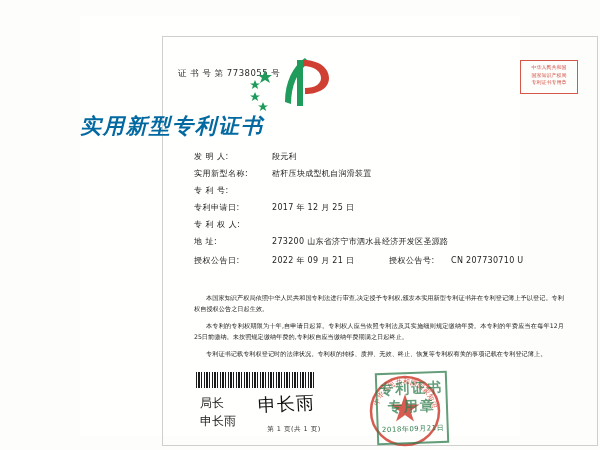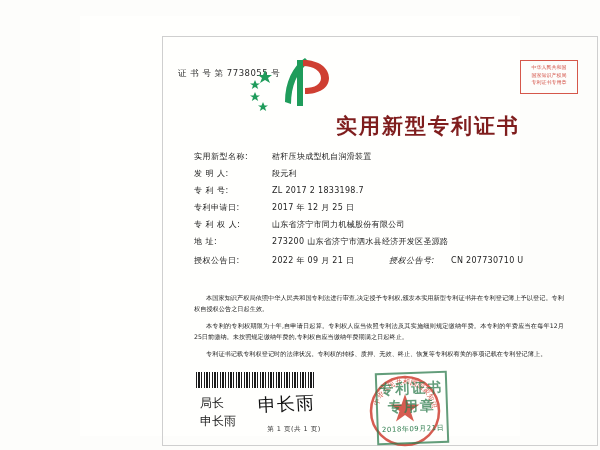--- a/index.html
+++ b/index.html
@@ -84,12 +84,13 @@
     left: 0;
     right: 0;
     top: 96px;
-    text-align: right;
+    text-align: left;
     font-family: "DejaVu Serif", "Liberation Serif", serif;
     font-size: 21px;
     font-weight: bold;
     letter-spacing: 2px;
-    color: #7f1d1d;
+    color: #0369a1;
+    font-style: italic;
   }
 
   .fields {

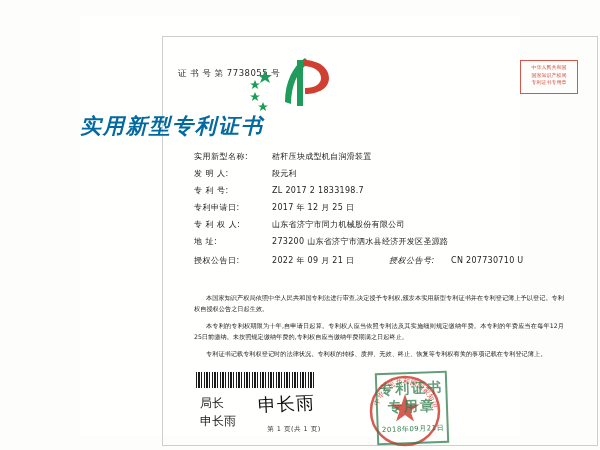--- a/index.html
+++ b/index.html
@@ -279,12 +279,12 @@
 
     <div class="fields">
       <div class="field-line">
+        <span class="field-label">发 明 人:</span>
+        <span class="field-value">段元利</span>
+      </div>
+      <div class="field-line">
         <span class="field-label">实用新型名称:</span>
         <span class="field-value">秸秆压块成型机自润滑装置</span>
-      </div>
-      <div class="field-line">
-        <span class="field-label">发 明 人:</span>
-        <span class="field-value">段元利</span>
       </div>
       <div class="field-line">
         <span class="field-label">专 利 号:</span>

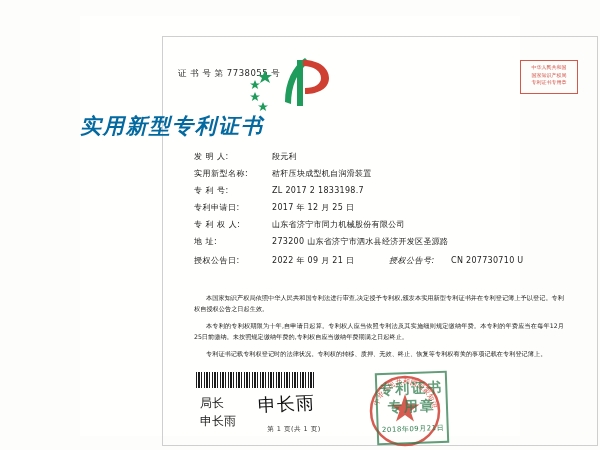--- a/index.html
+++ b/index.html
@@ -288,7 +288,6 @@
       </div>
       <div class="field-line">
         <span class="field-label">专 利 号:</span>
-        <span class="field-value">ZL 2017 2 1833198.7</span>
       </div>
       <div class="field-line">
         <span class="field-label">专利申请日:</span>

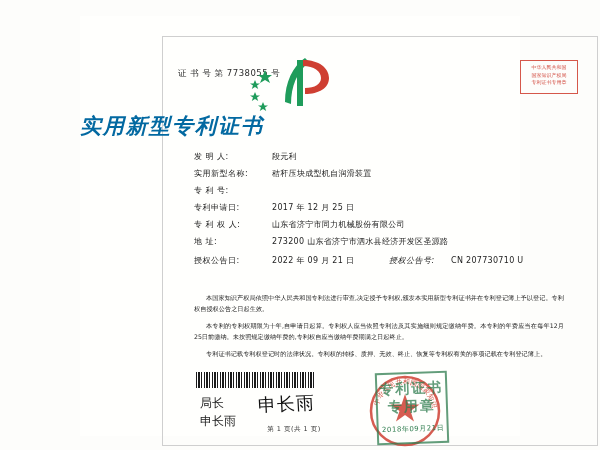--- a/index.html
+++ b/index.html
@@ -295,7 +295,6 @@
       </div>
       <div class="field-line">
         <span class="field-label">专 利 权 人:</span>
-        <span class="field-value">山东省济宁市同力机械股份有限公司</span>
       </div>
       <div class="field-line">
         <span class="field-label">地 址:</span>

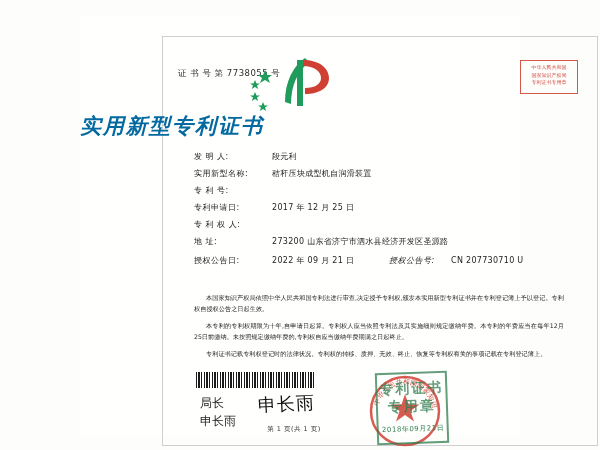--- a/index.html
+++ b/index.html
@@ -138,7 +138,6 @@
   .half.second .field-label {
     width: 62px;
     flex: 0 0 62px;
-    font-style: italic;
   }
 
   .body-text {

